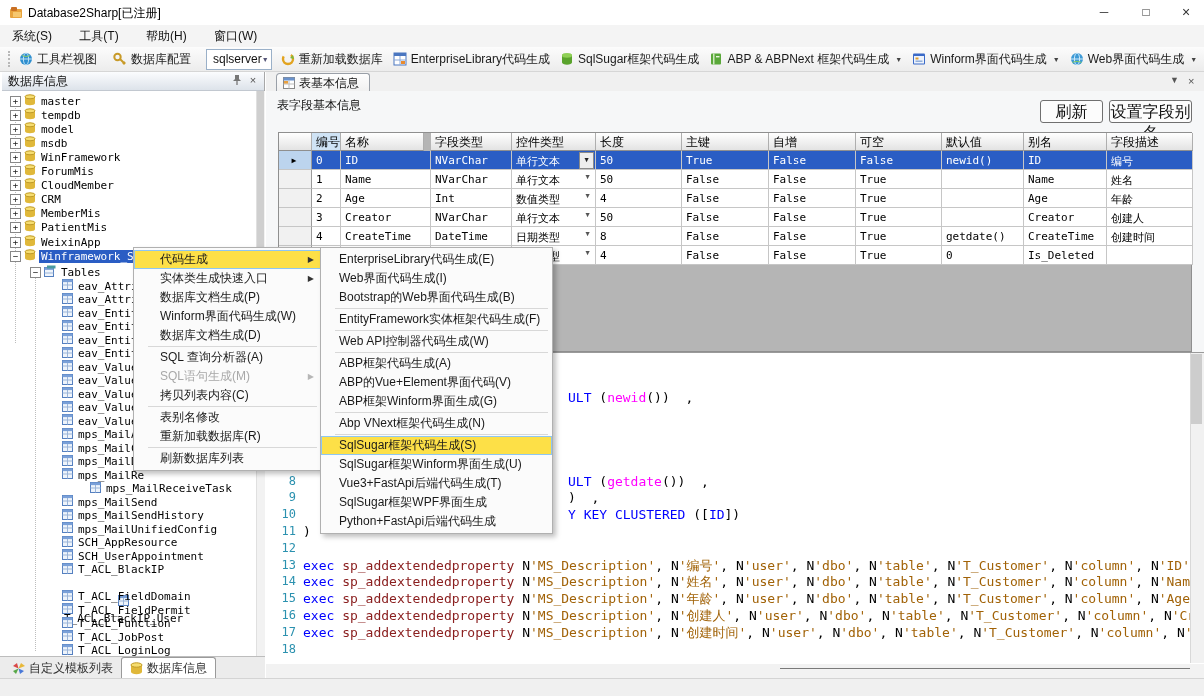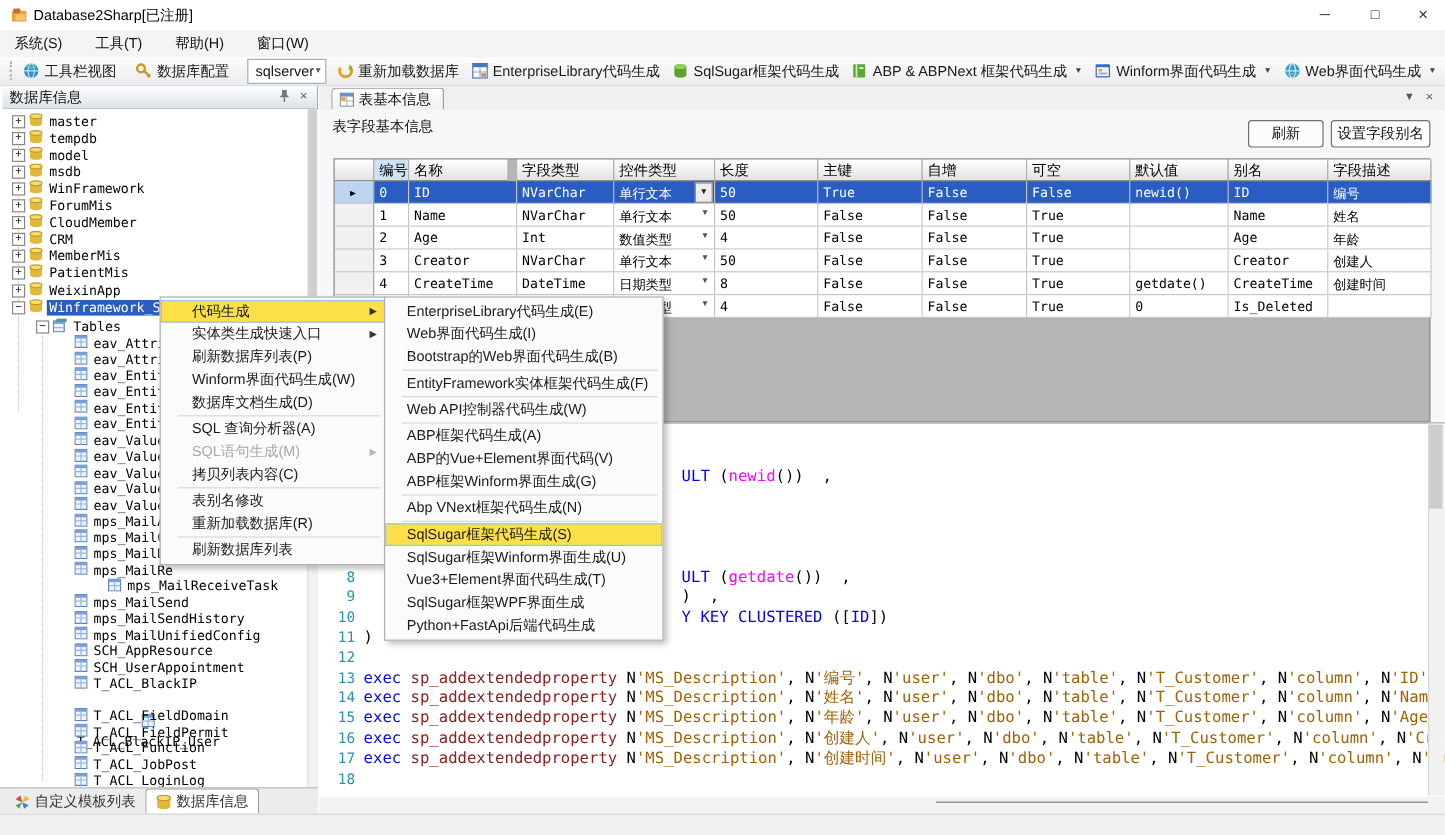--- a/index.html
+++ b/index.html
@@ -50,7 +50,7 @@
   .striptool{top:75px;color:#555;font-size:9px}
   #panel{left:266px;top:91px;width:938px;height:587px;background:#f6f7f8}
   #panel-label{left:277px;top:97px;font-size:12px;color:#111}
-  .pbtn{top:100px;height:23px;background:#fcfcfc;border:1px solid #707070;border-radius:3px;font-size:12px;
+  .pbtn{top:100px;height:23px;background:#fcfcfc;border:1px solid #707070;border-radius:3px;font-size:16px;
         text-align:center;line-height:21px;box-sizing:border-box}
   
   #grid{left:278px;top:132px;width:914px;height:220px;background:#b5b5b5;border:1px solid #8f8f8f;box-sizing:border-box}

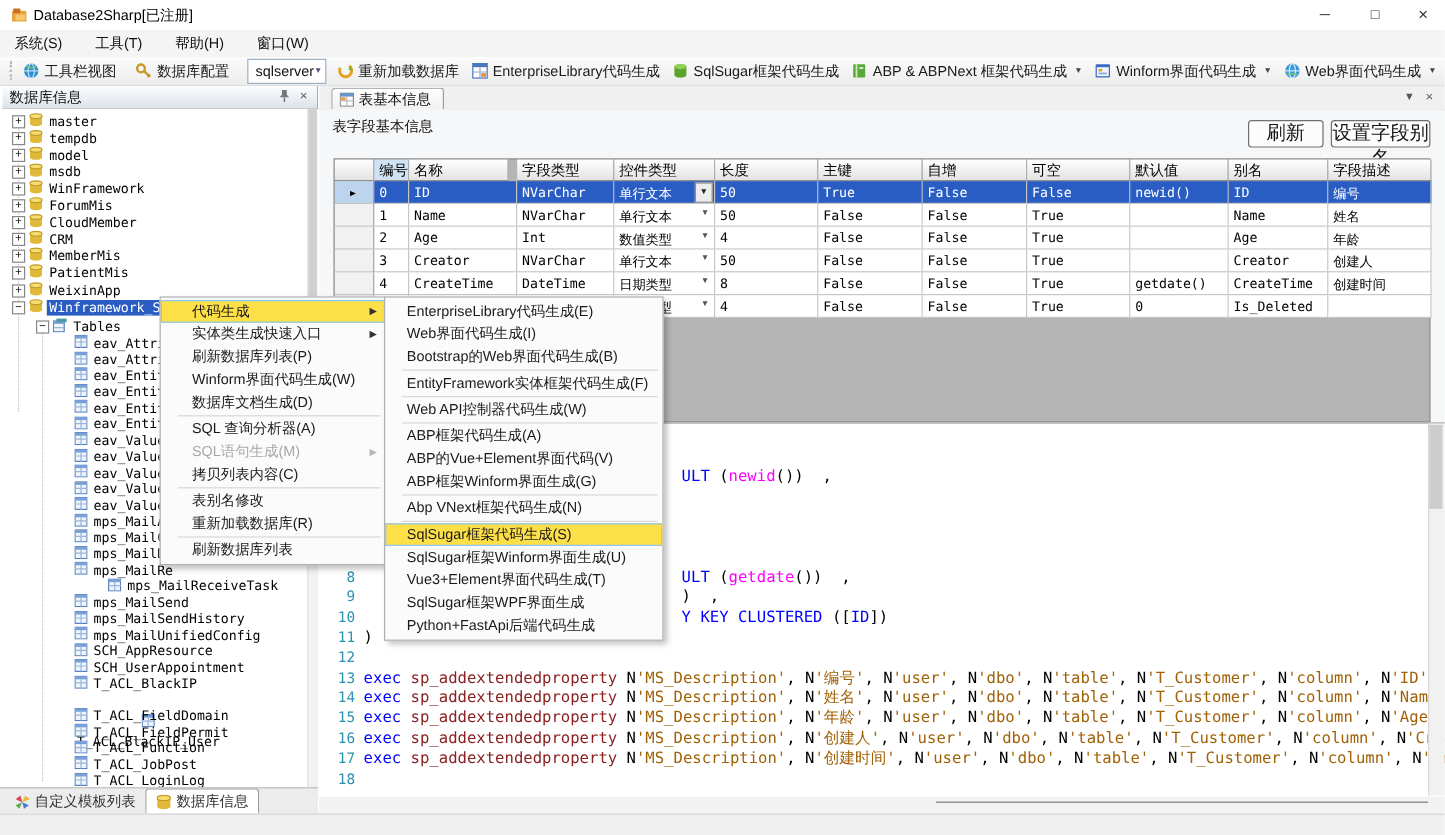--- a/index.html
+++ b/index.html
@@ -751,7 +751,7 @@
 <div class="menu" id="menu1">
     <div class="mi hi">代码生成<span class="ar">▶</span></div>
     <div class="mi">实体类生成快速入口<span class="ar">▶</span></div>
-    <div class="mi">刷新数据库列表(P)</div>
+    <div class="mi">数据库文档生成(P)</div>
     <div class="mi">Winform界面代码生成(W)</div>
     <div class="mi">数据库文档生成(D)</div>
     <div class="msep"></div>

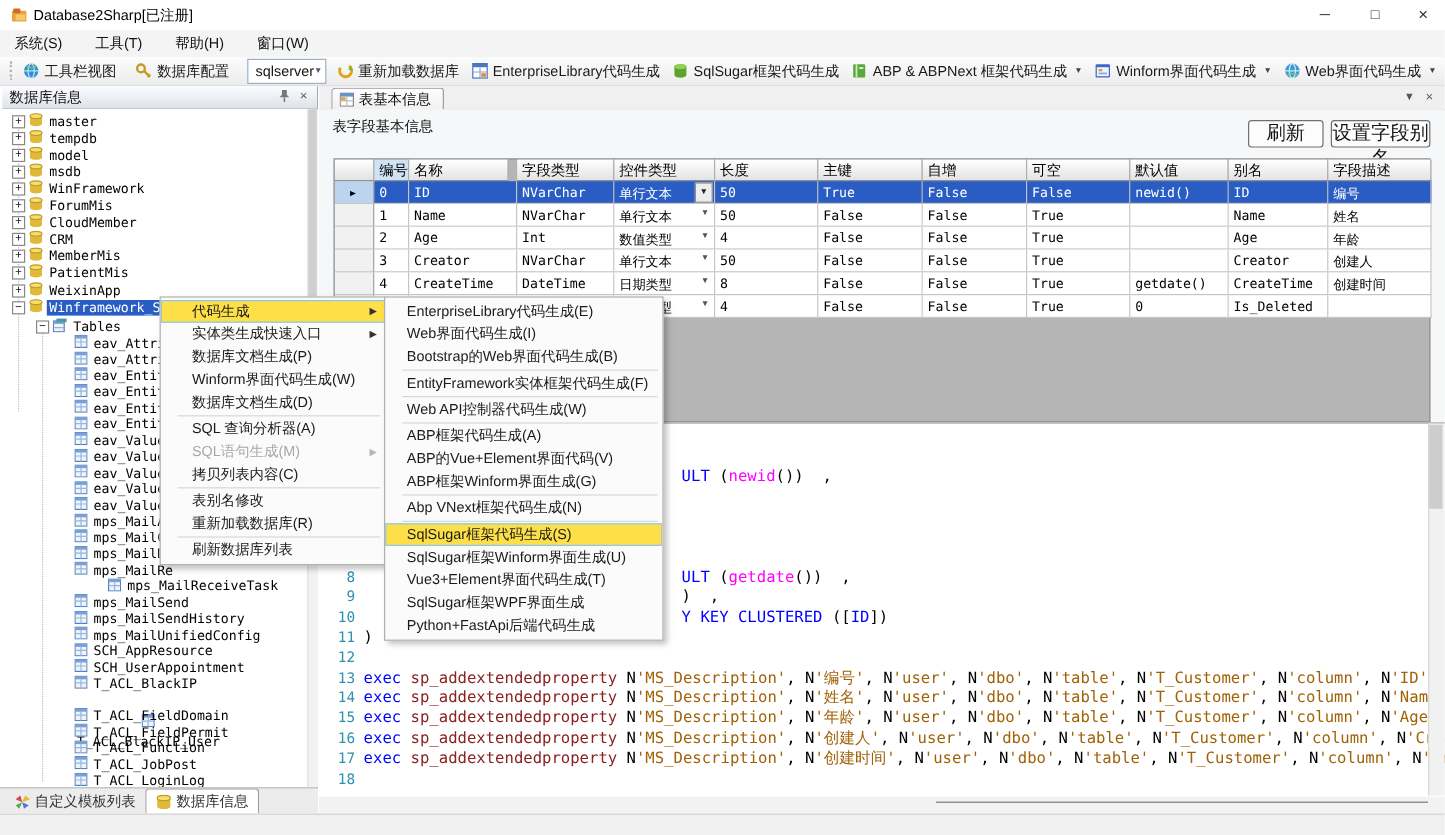--- a/index.html
+++ b/index.html
@@ -781,7 +781,7 @@
     <div class="msep"></div>
     <div class="mi hi">SqlSugar框架代码生成(S)</div>
     <div class="mi">SqlSugar框架Winform界面生成(U)</div>
-    <div class="mi">Vue3+Element界面代码生成(T)</div>
+    <div class="mi">Vue3+FastApi后端代码生成(T)</div>
     <div class="mi">SqlSugar框架WPF界面生成</div>
     <div class="mi">Python+FastApi后端代码生成</div>
   </div>

